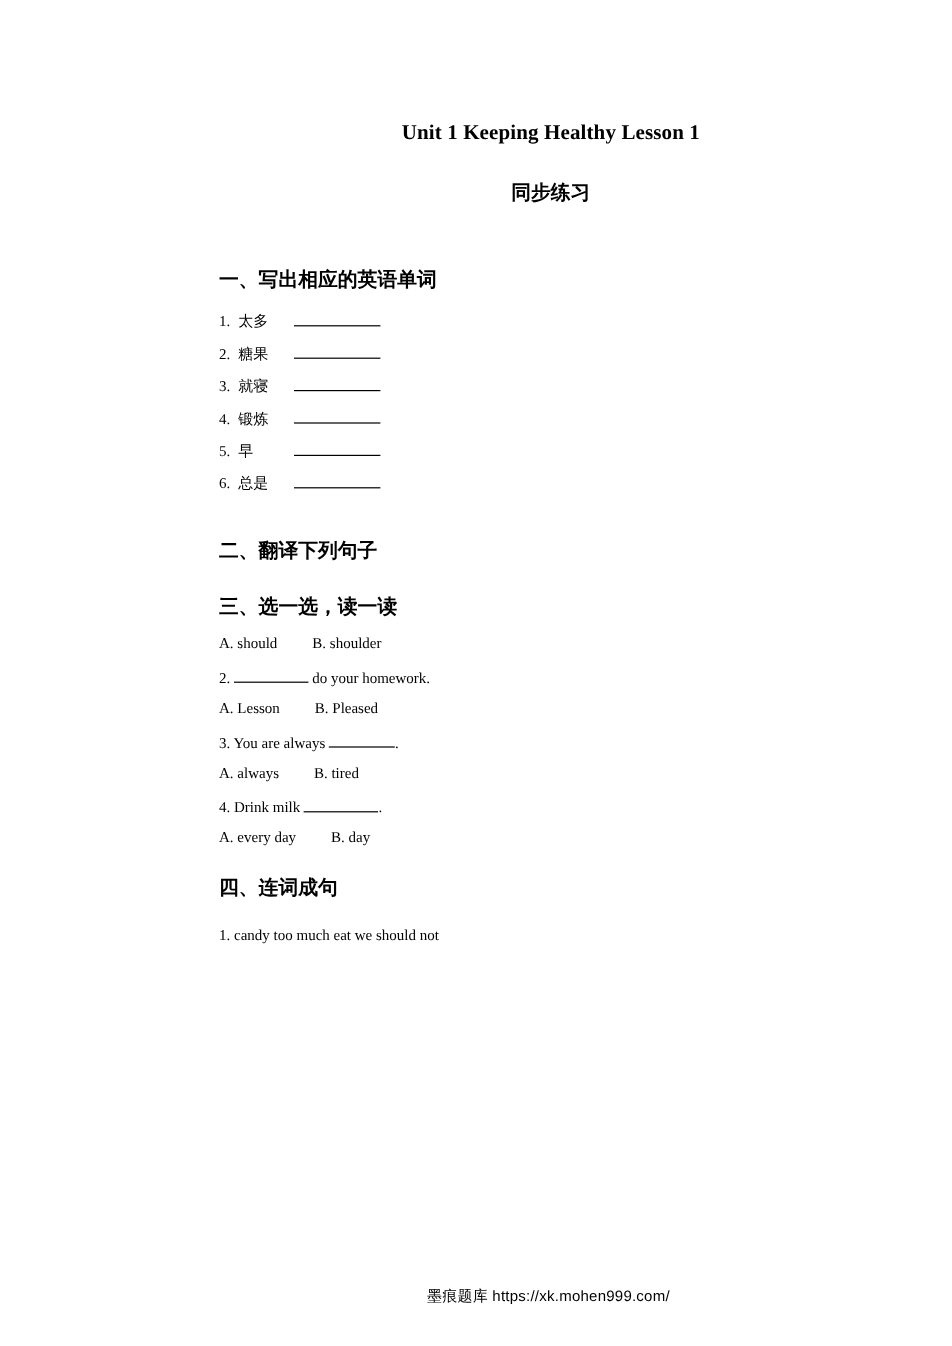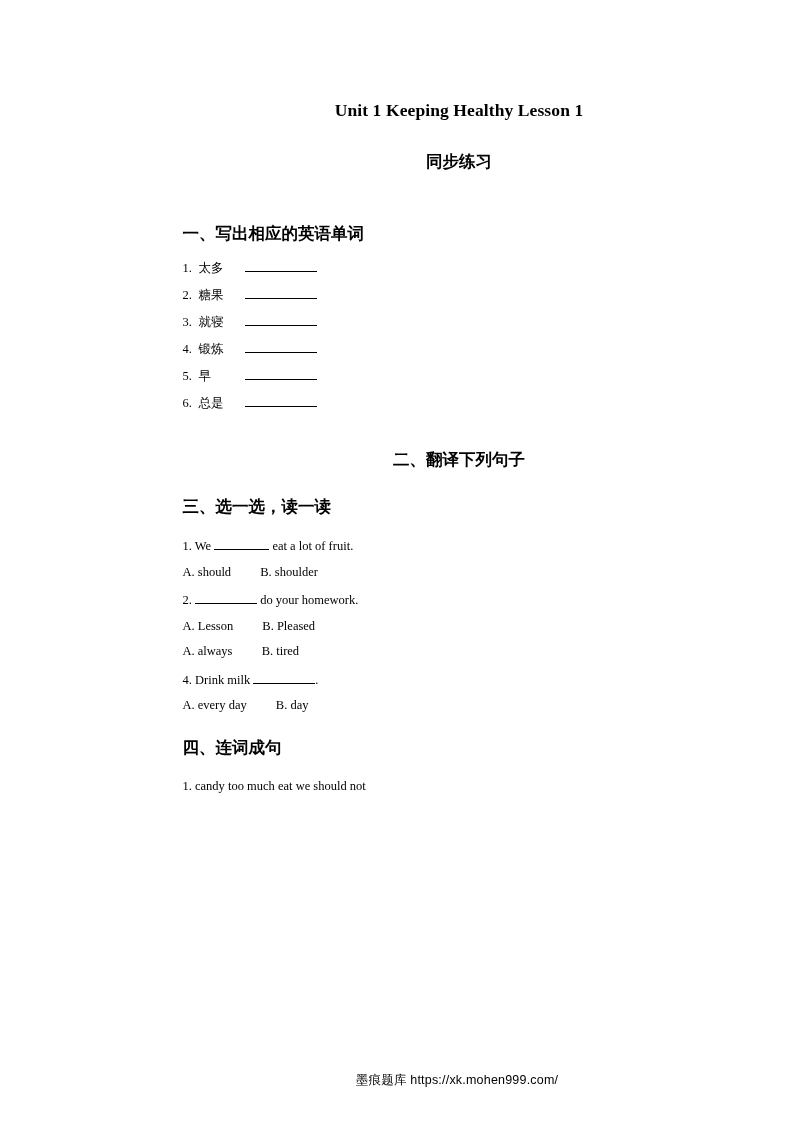--- a/index.html
+++ b/index.html
@@ -55,7 +55,7 @@
     white-space: nowrap;
   }
   .sec1-heading { padding-top: 37px; }
-  .sec2-heading { padding-top: 28px; text-align: center; }
+  .sec2-heading { padding-top: 28px; }
   .sec3-heading { padding-top: 28px; }
   .sec4-heading { padding-top: 26px; }
 

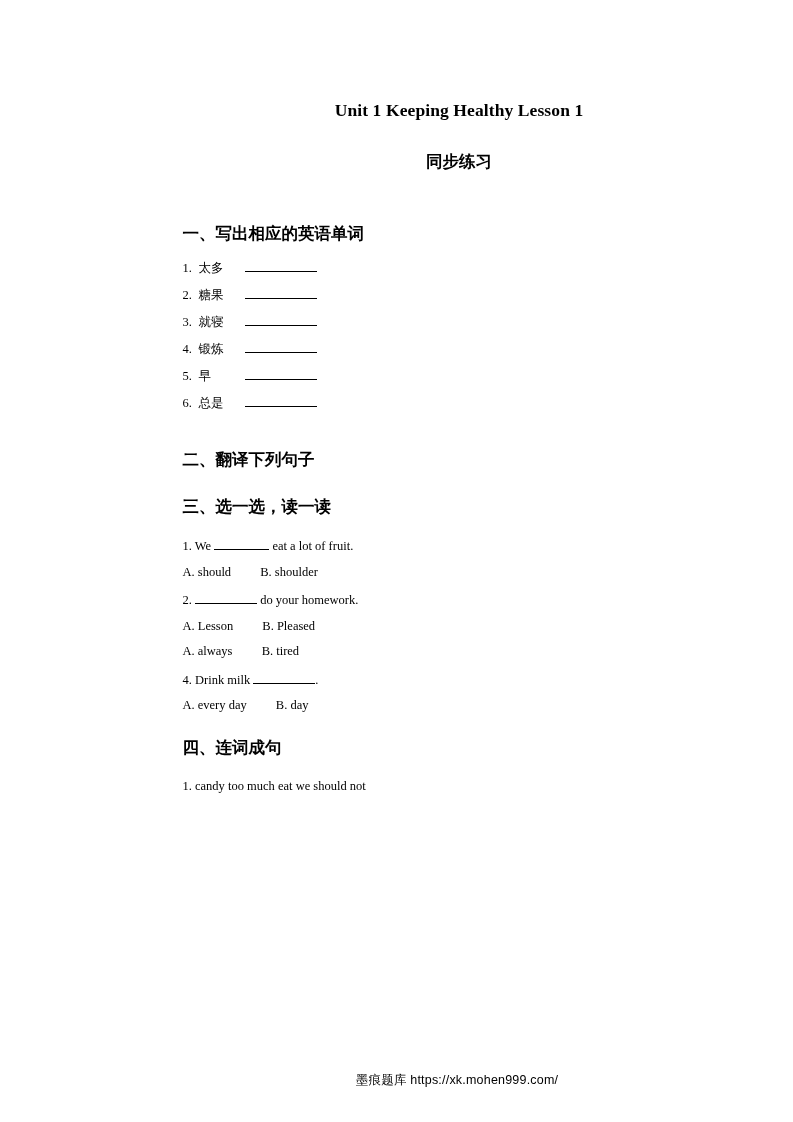--- a/index.html
+++ b/index.html
@@ -195,12 +195,6 @@
     <h3 class="section-heading sec3-heading">三、选一选，读一读</h3>
     <div class="mc-block">
 
-      <div class="mc-q first">
-        <span>1.</span>
-        <span>We</span>
-        <span class="inline-blank ib-55"></span>
-        <span>eat a lot of fruit.</span>
-      </div>
       <div class="mc-opts">
         <span>A. should</span>
         <span class="opt-b">B. shoulder</span>

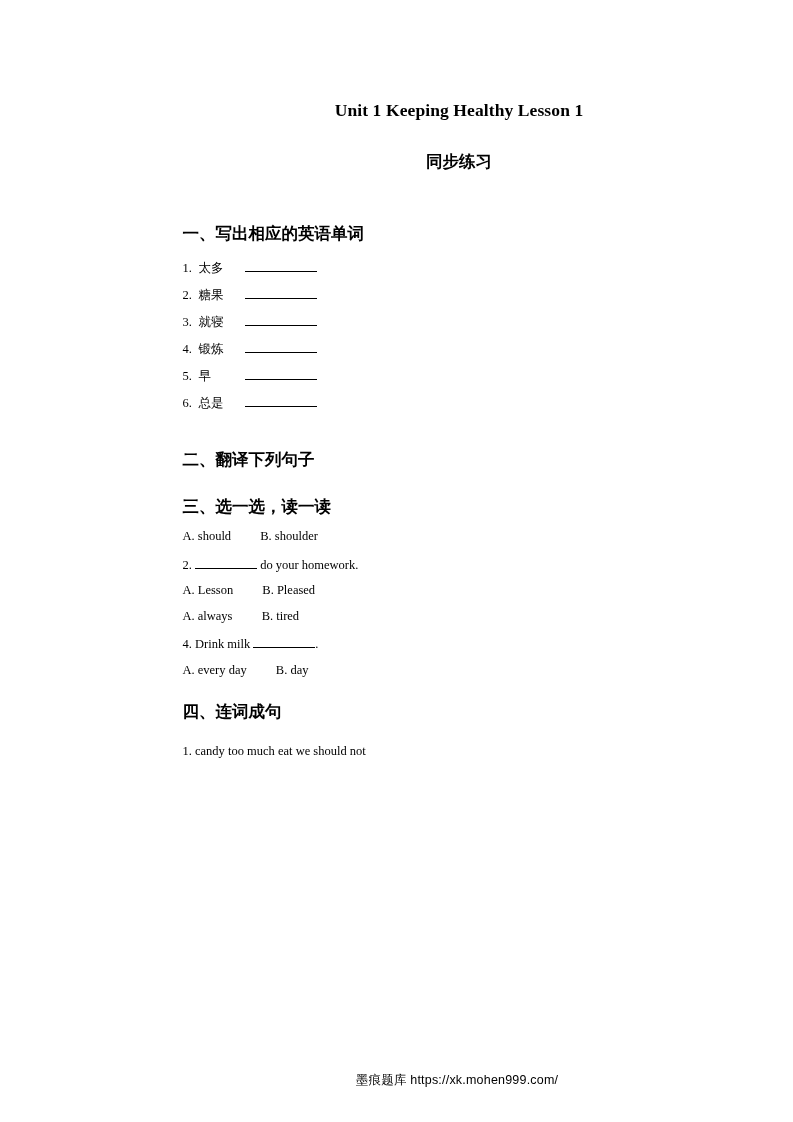--- a/index.html
+++ b/index.html
@@ -210,6 +210,11 @@
         <span class="opt-b">B. Pleased</span>
       </div>
 
+      <div class="mc-q">
+        <span>3.</span>
+        <span>You are always</span>
+        <span class="inline-blank ib-55"></span><span>.</span>
+      </div>
       <div class="mc-opts">
         <span>A. always</span>
         <span class="opt-b">B. tired</span>

